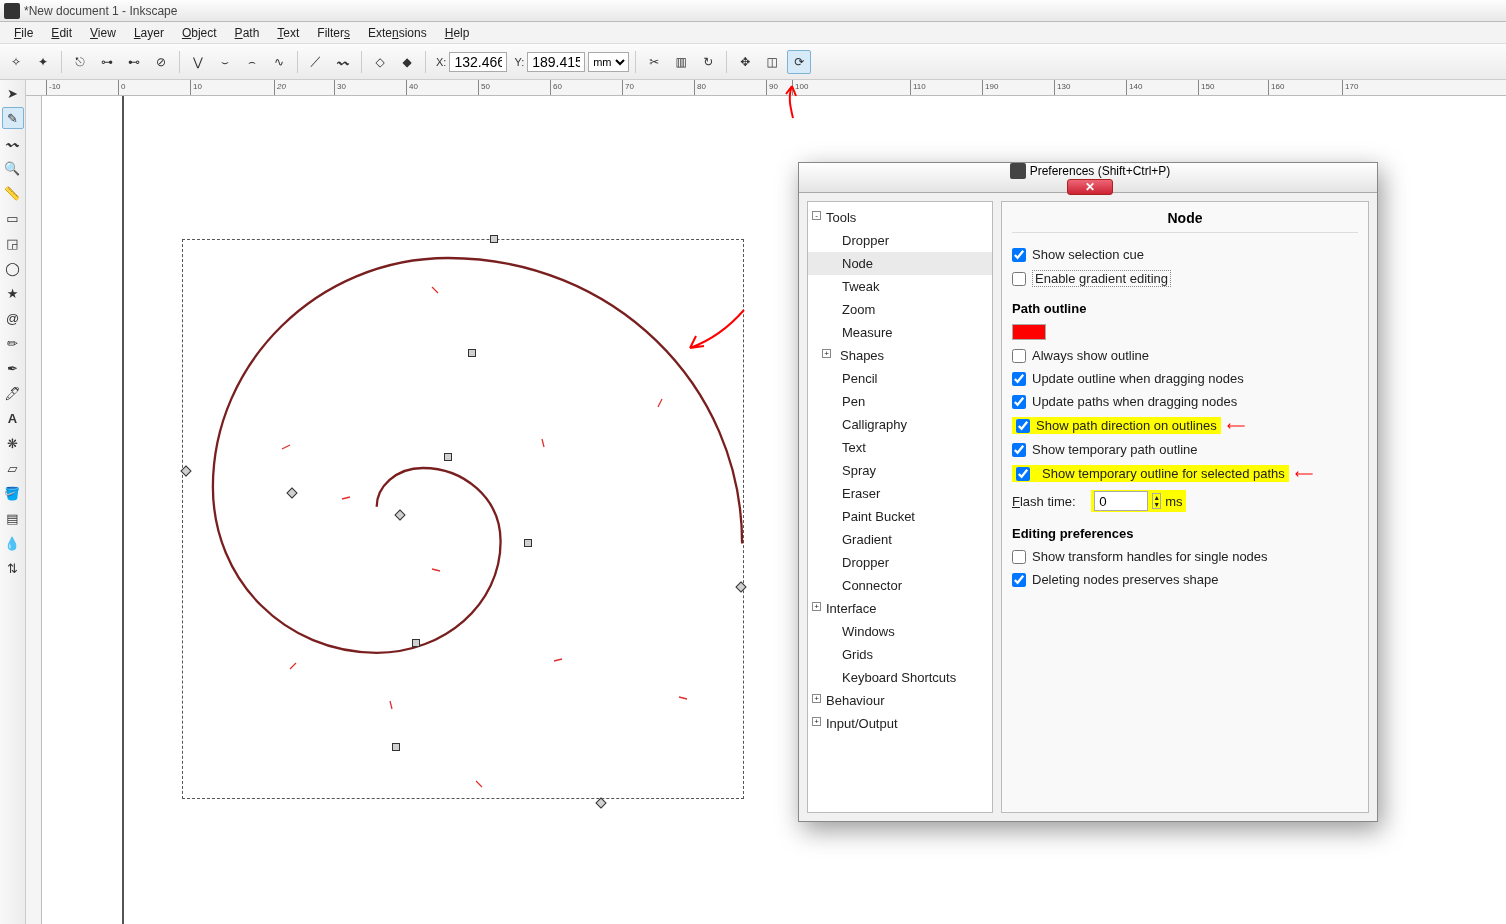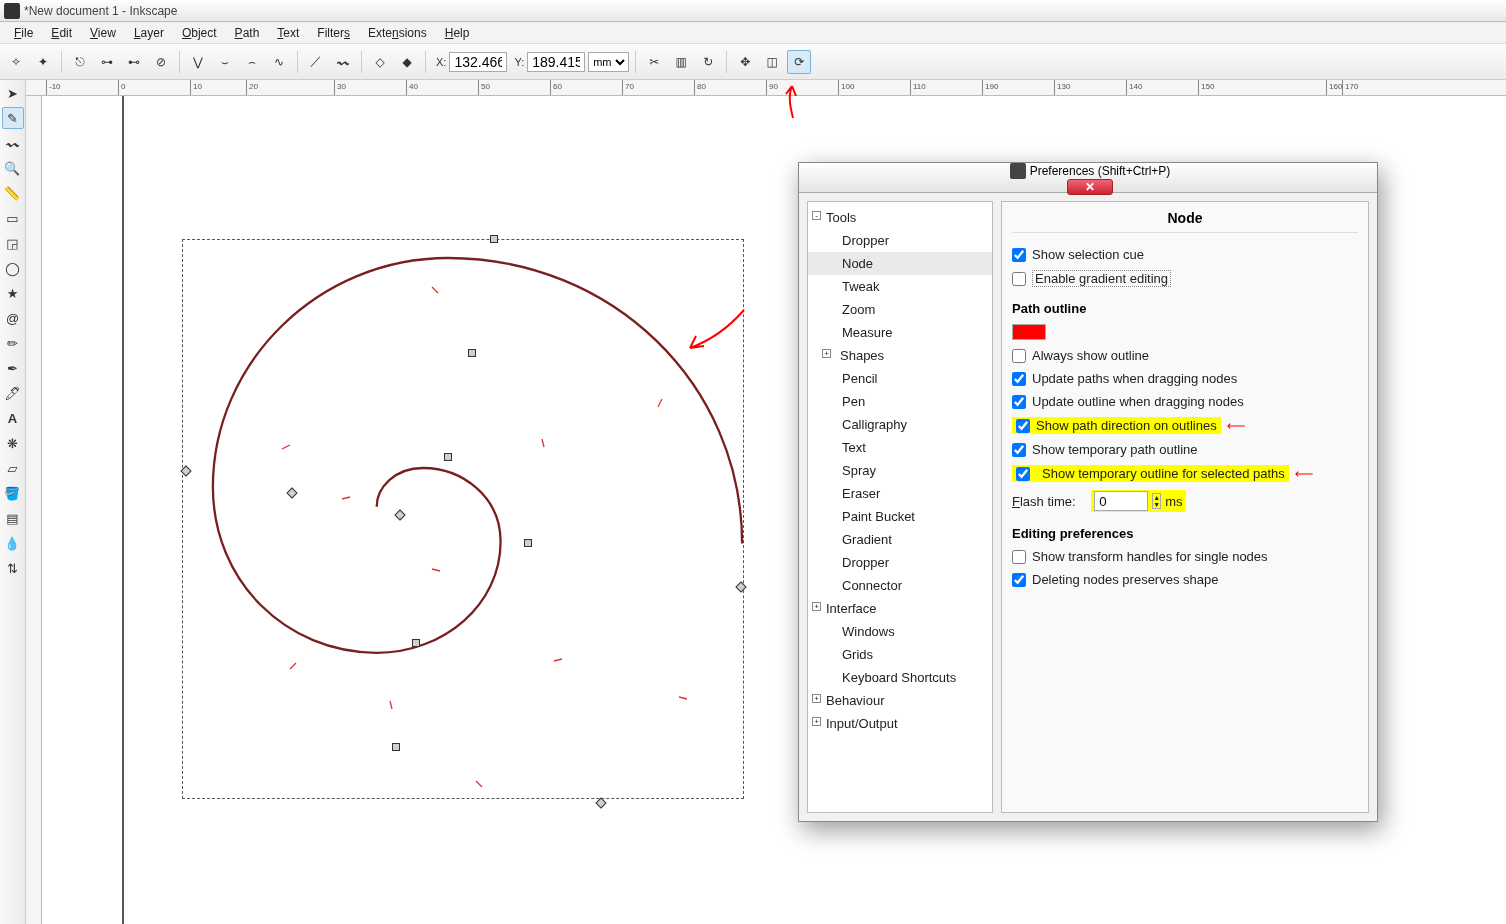--- a/index.html
+++ b/index.html
@@ -136,7 +136,7 @@
     <div class="tick" style="left: 164px;">
       <span>10</span>
     </div>
-    <div class="tick" style="left: 220px; font-style: italic;">
+    <div class="tick" style="left: 248px; font-style: italic;">
       <span>20</span>
     </div>
     <div class="tick" style="left: 308px;">

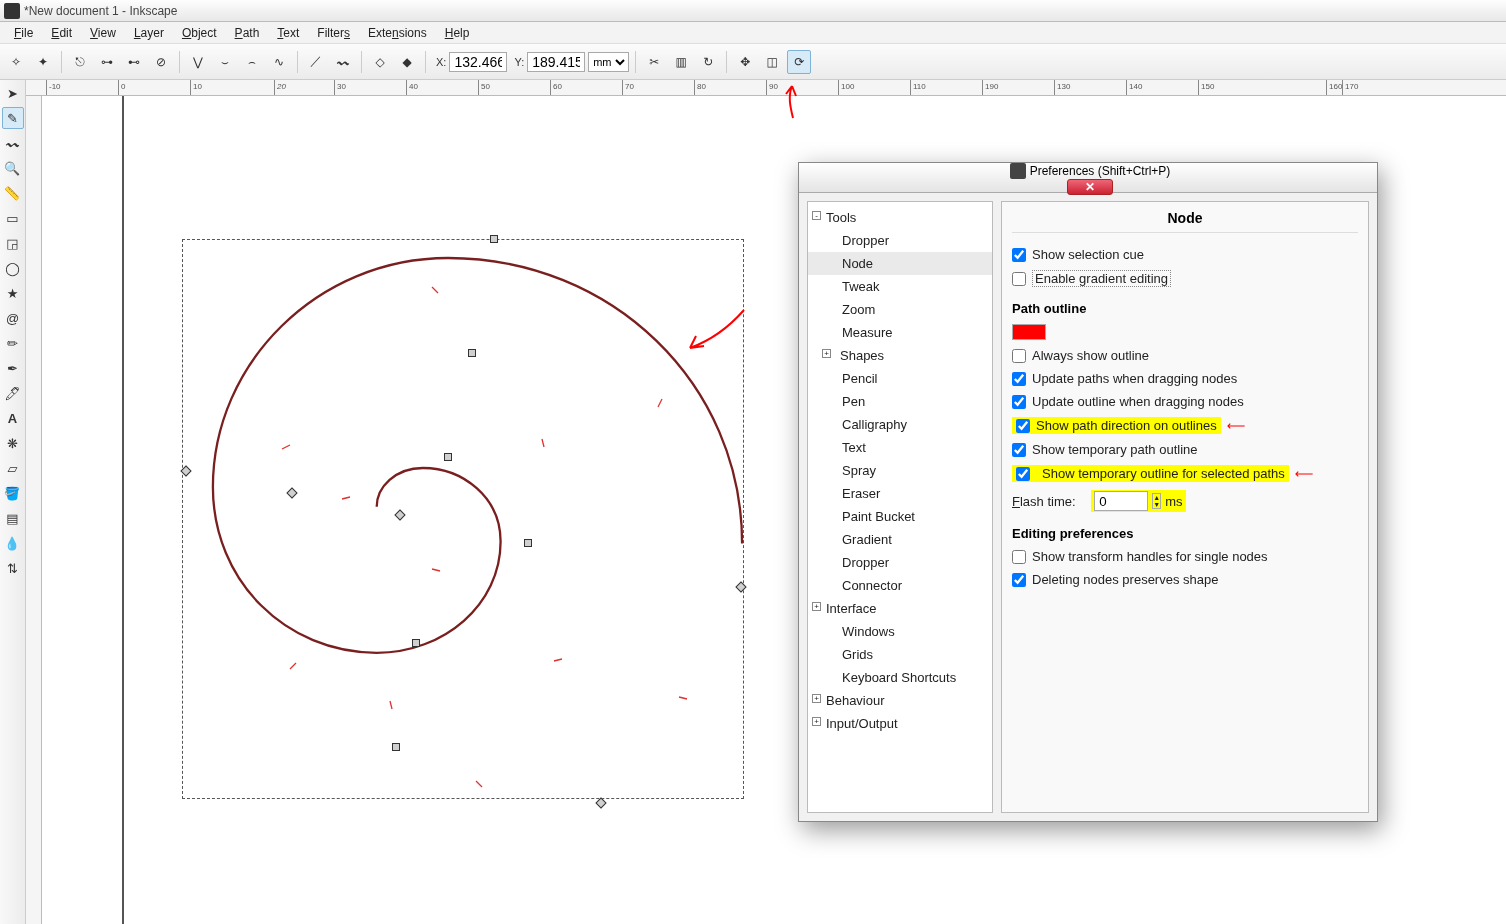--- a/index.html
+++ b/index.html
@@ -160,7 +160,7 @@
     <div class="tick" style="left: 740px;">
       <span>90</span>
     </div>
-    <div class="tick" style="left: 812px;">
+    <div class="tick" style="left: 766px;">
       <span>100</span>
     </div>
     <div class="tick" style="left: 884px;">

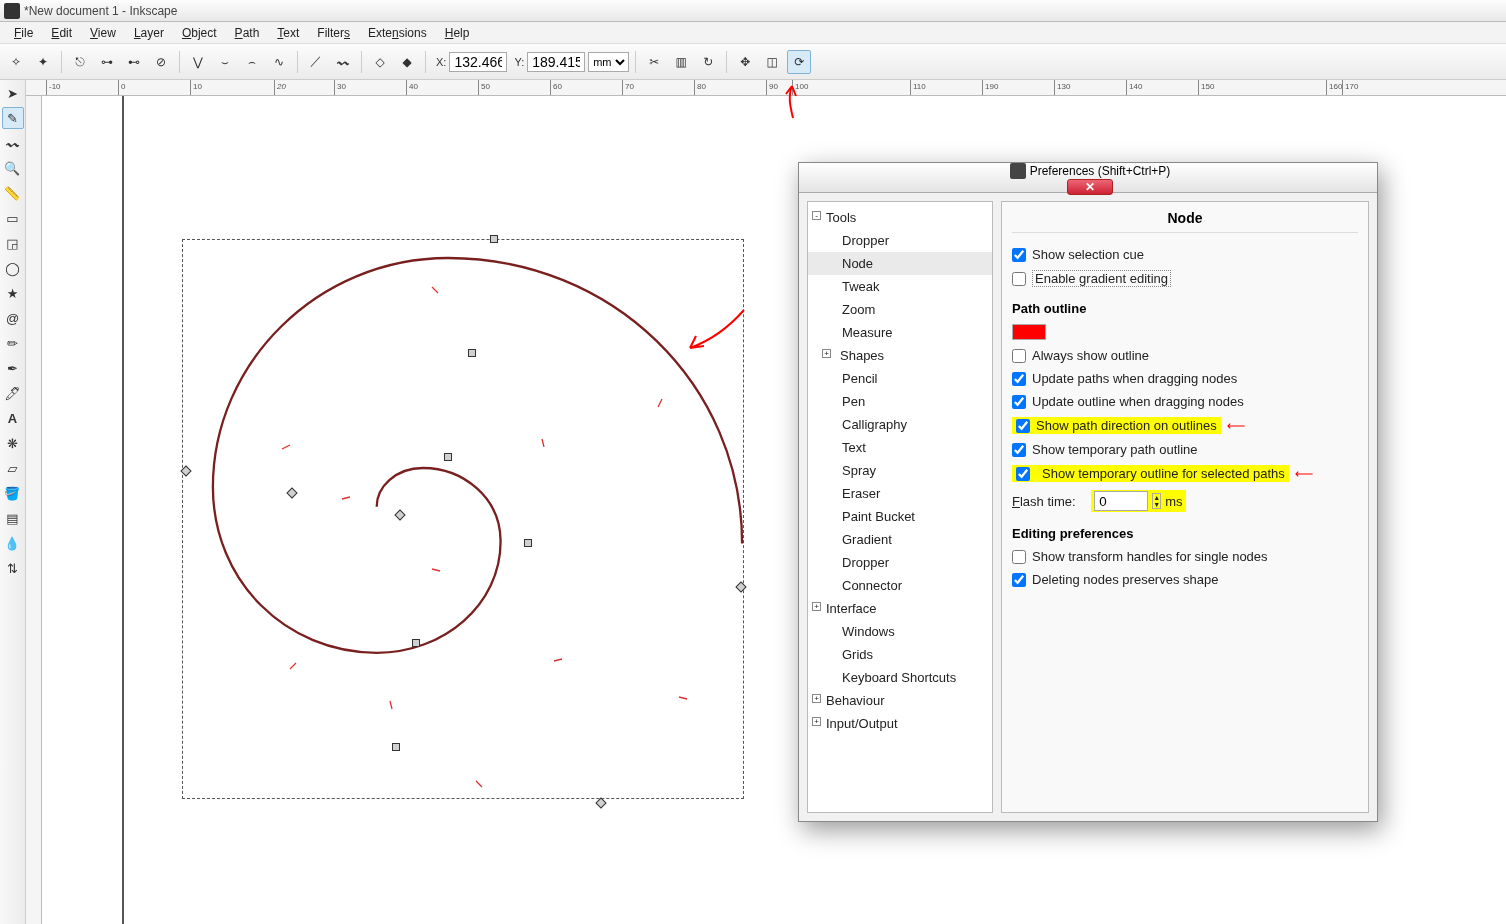--- a/index.html
+++ b/index.html
@@ -178,7 +178,7 @@
     <div class="tick" style="left: 1172px;">
       <span>150</span>
     </div>
-    <div class="tick" style="left: 1300px;">
+    <div class="tick" style="left: 1242px;">
       <span>160</span>
     </div>
     <div class="tick" style="left: 1316px;">

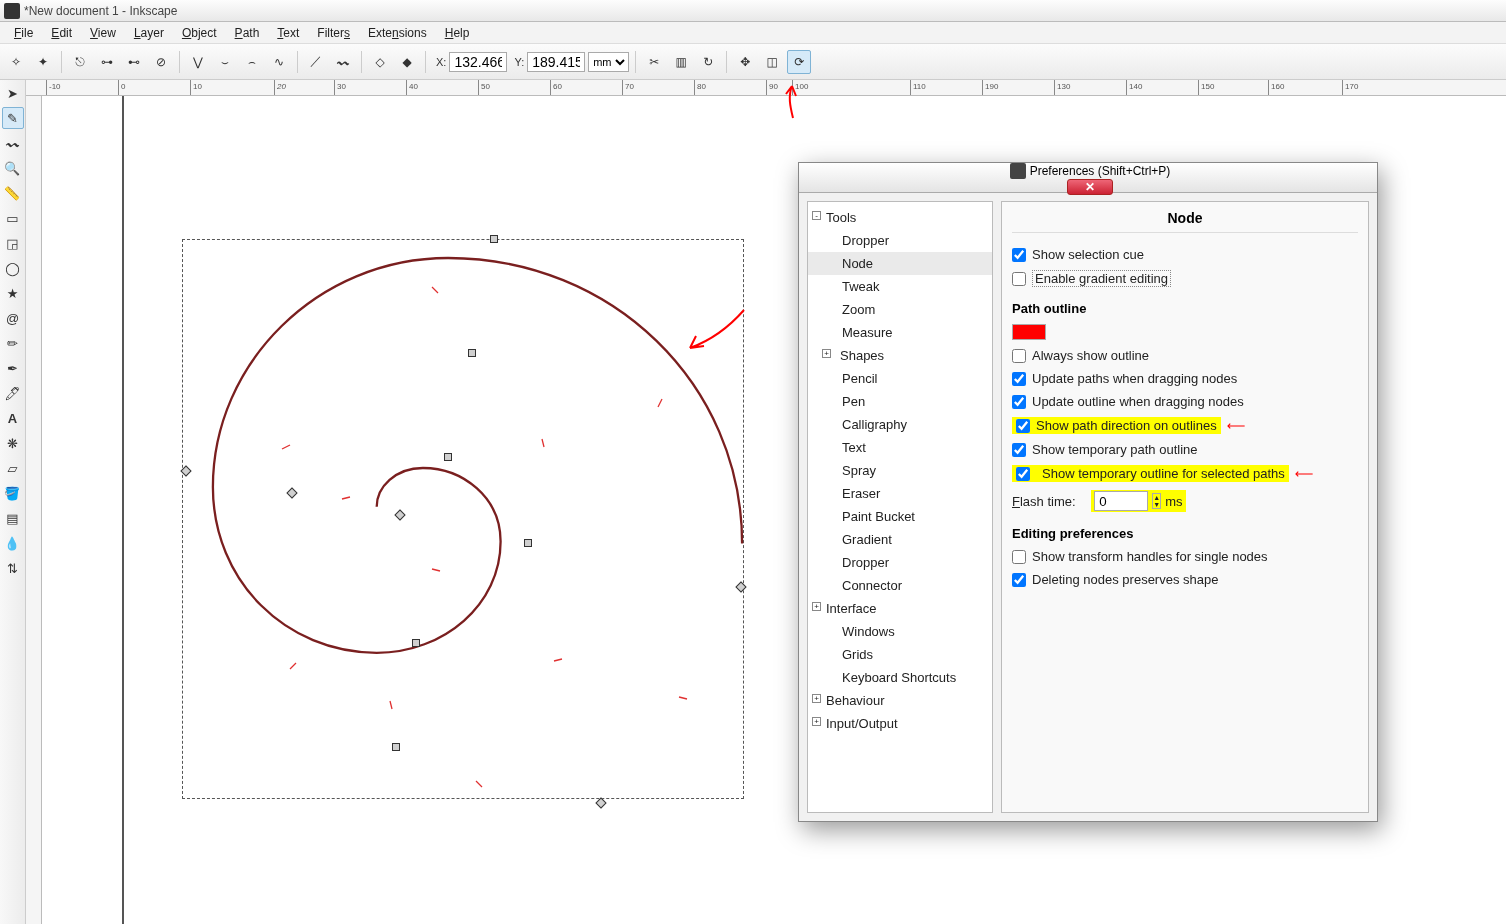--- a/index.html
+++ b/index.html
@@ -318,11 +318,11 @@
         </div>
       <div class="pref-row">
           <input type="checkbox" checked="" style="">
+          <span>Update outline when dragging nodes</span>
+        </div>
+      <div class="pref-row">
+          <input type="checkbox" checked="" style="">
           <span>Update paths when dragging nodes</span>
-        </div>
-      <div class="pref-row">
-          <input type="checkbox" checked="" style="">
-          <span>Update outline when dragging nodes</span>
         </div>
       <div class="pref-row">
           <span class="hl" style="display:flex;align-items:center;gap:6px;padding:1px 4px;">

